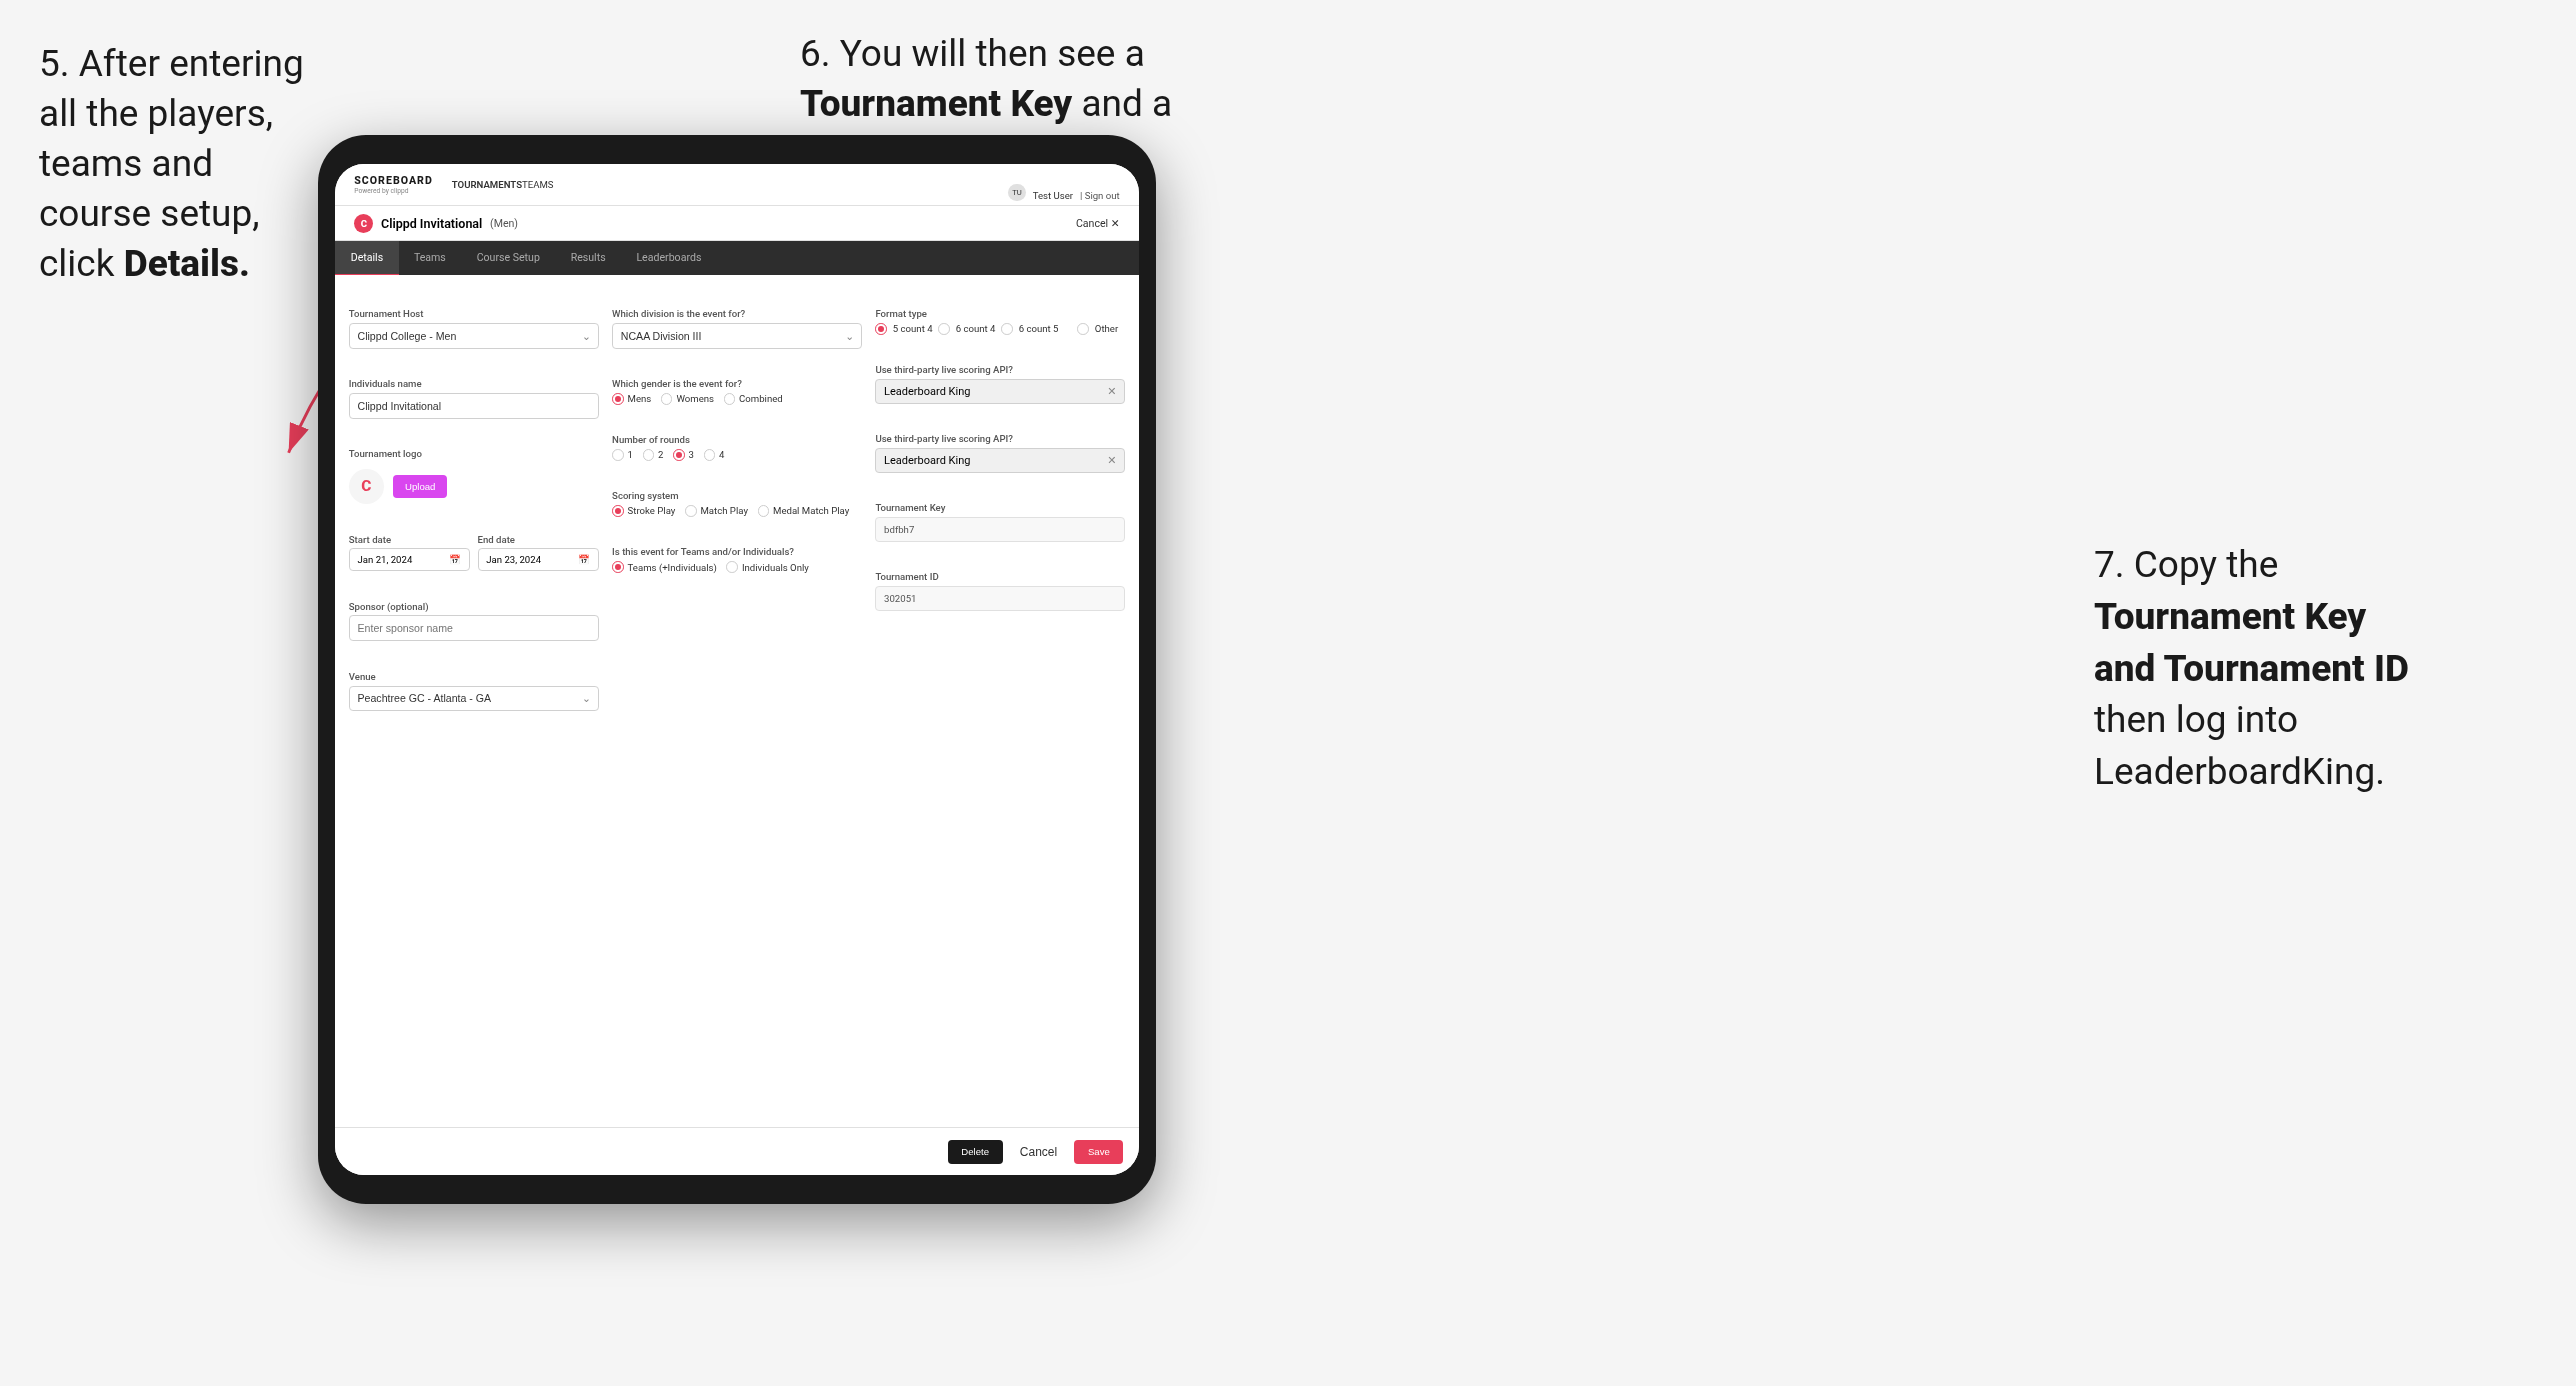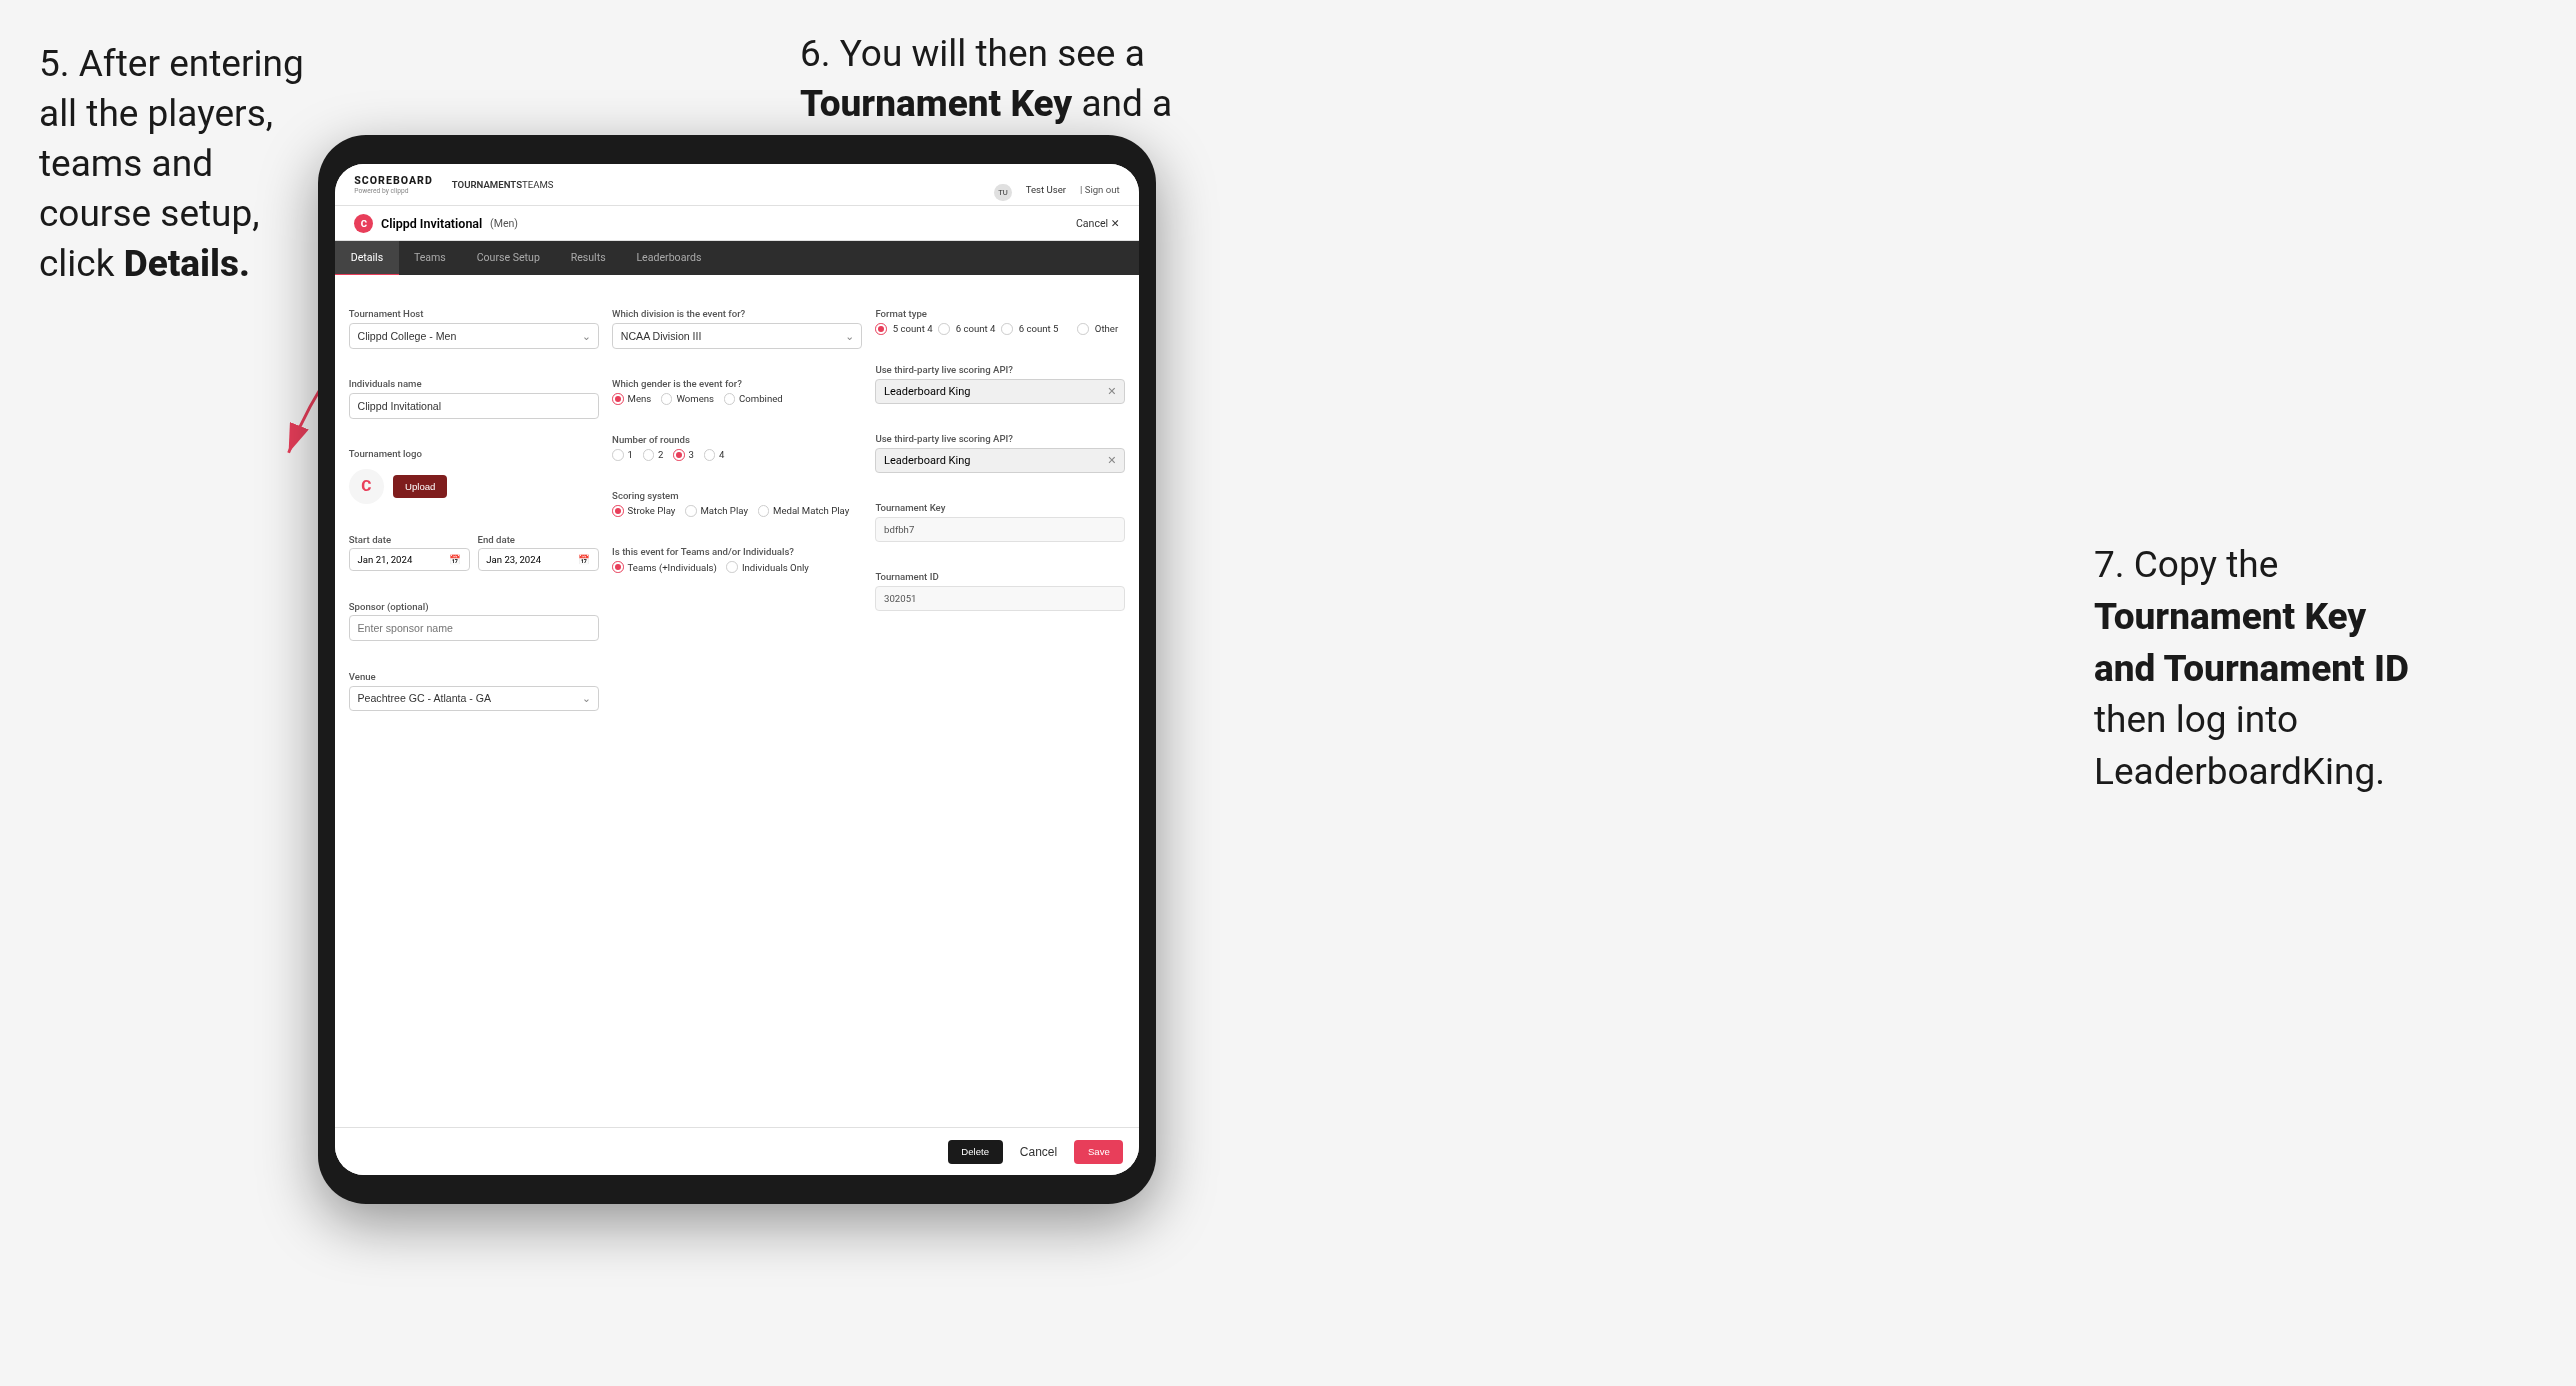--- a/index.html
+++ b/index.html
@@ -96,8 +96,8 @@
       font-size: 9.6px;
       color: #333;
       display: flex;
-      align-items: flex-start;
-      gap: 14px;
+      align-items: flex-end;
+      gap: 7px;
       margin-top: 16px;
     }
     .user-avatar {

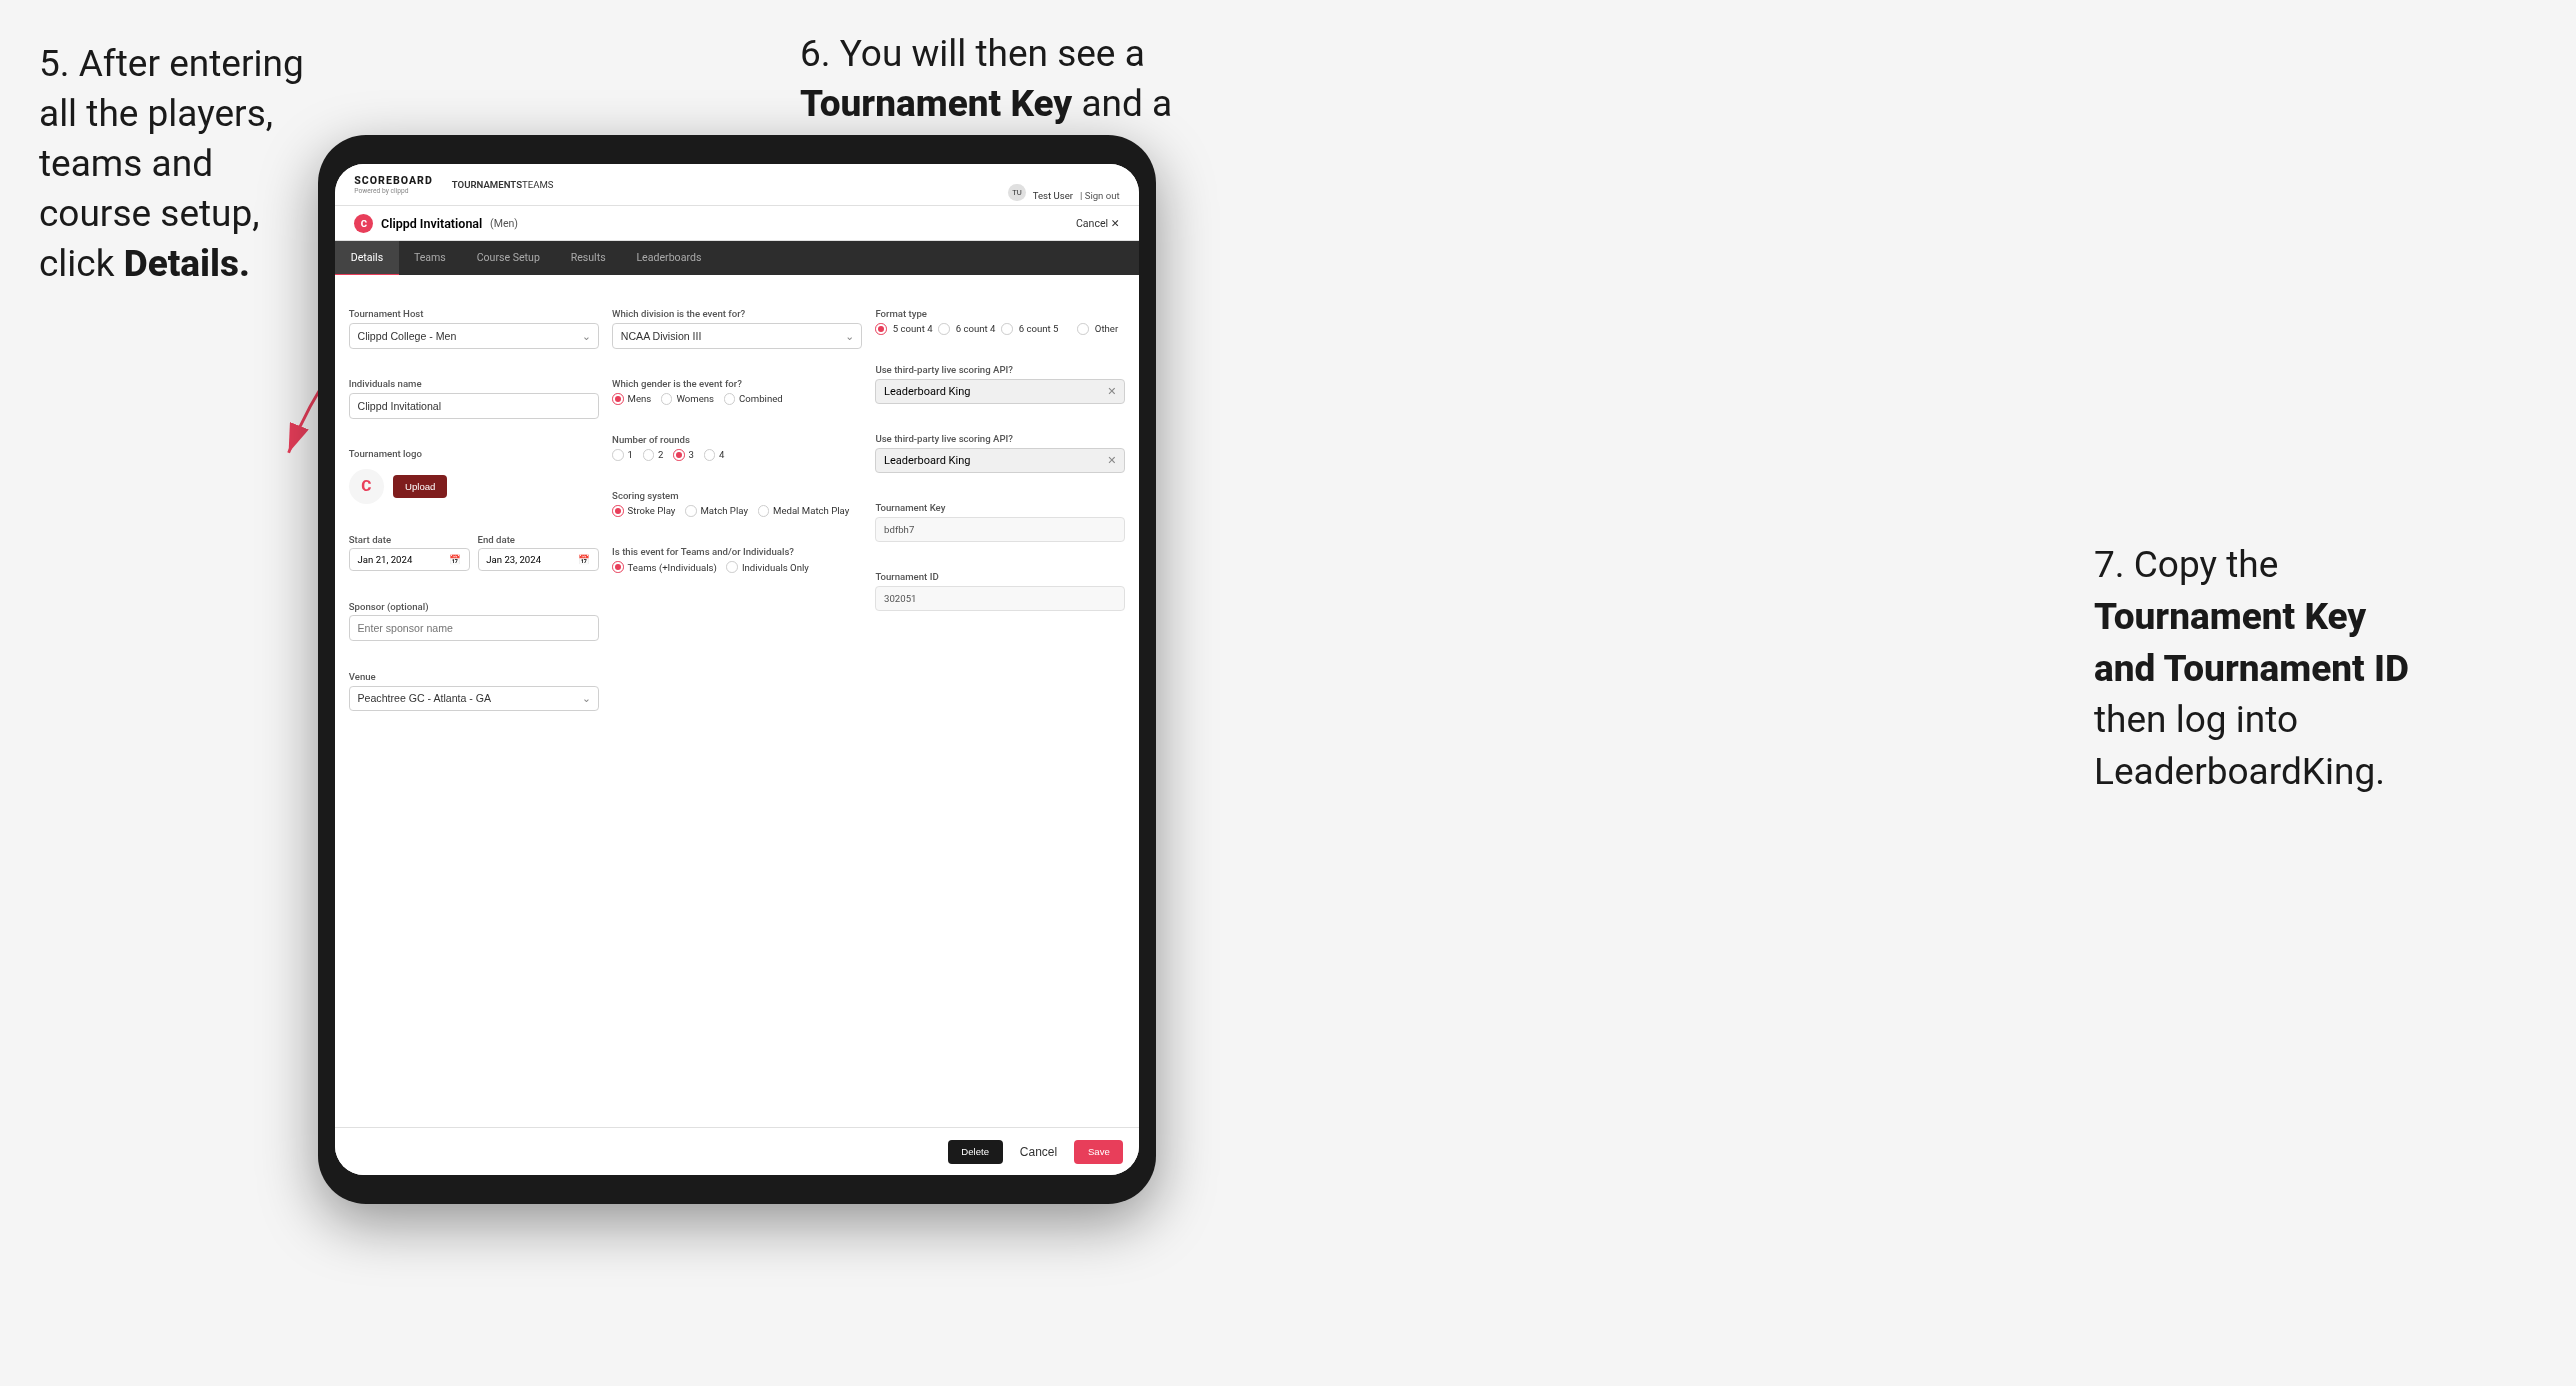--- a/index.html
+++ b/index.html
@@ -236,7 +236,7 @@
       font-weight: 800;
     }
     .upload-btn {
-      background: #7f1d1d;
+      background: #d946ef;
       color: #fff;
       border: none;
       border-radius: 3.9px;

